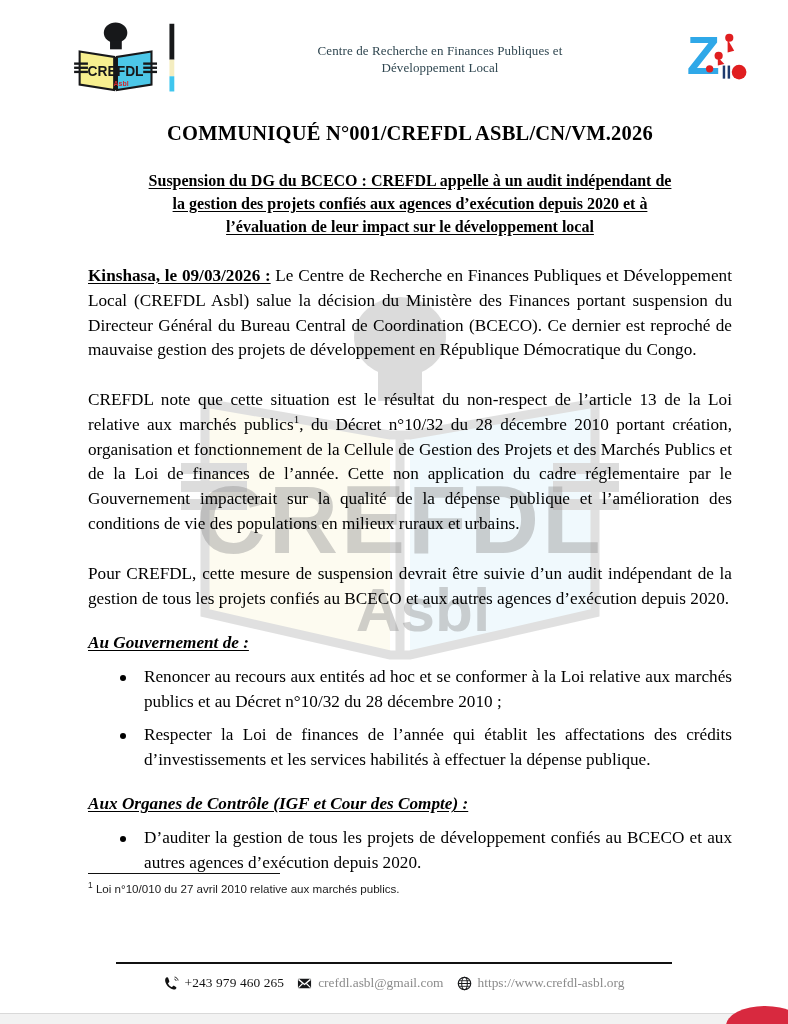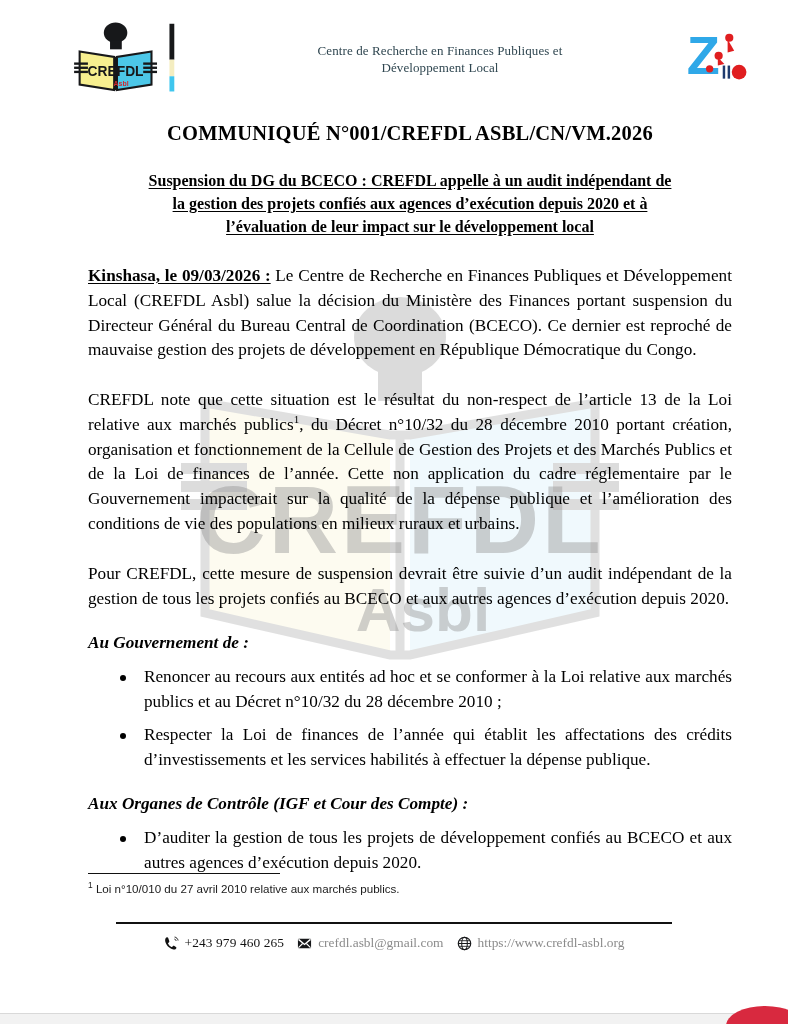--- a/index.html
+++ b/index.html
@@ -124,6 +124,7 @@
     font-size: 17.2px;
     font-weight: bold;
     font-style: italic;
+    text-decoration: underline;
     text-underline-offset: 2px;
     margin: 22px 0 0 0;
   }

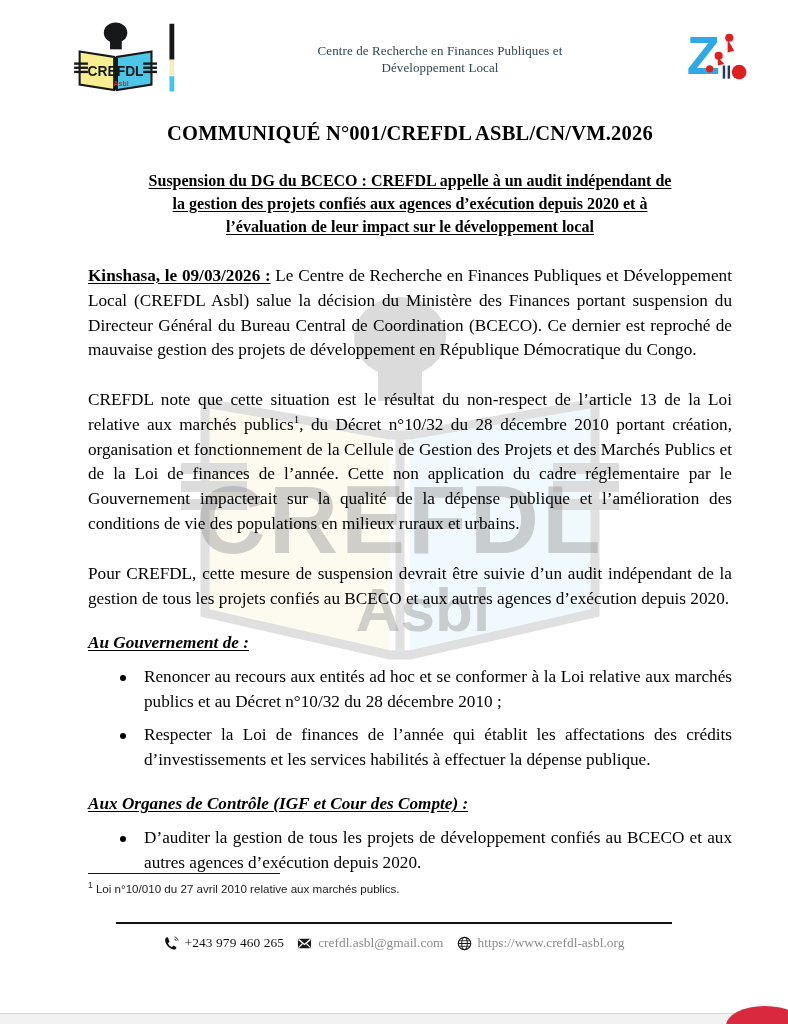--- a/index.html
+++ b/index.html
@@ -184,7 +184,7 @@
   .footer {
     position: absolute;
     left: 0;
-    top: 922px;
+    top: 962px;
     width: 788px;
     z-index: 2;
   }

